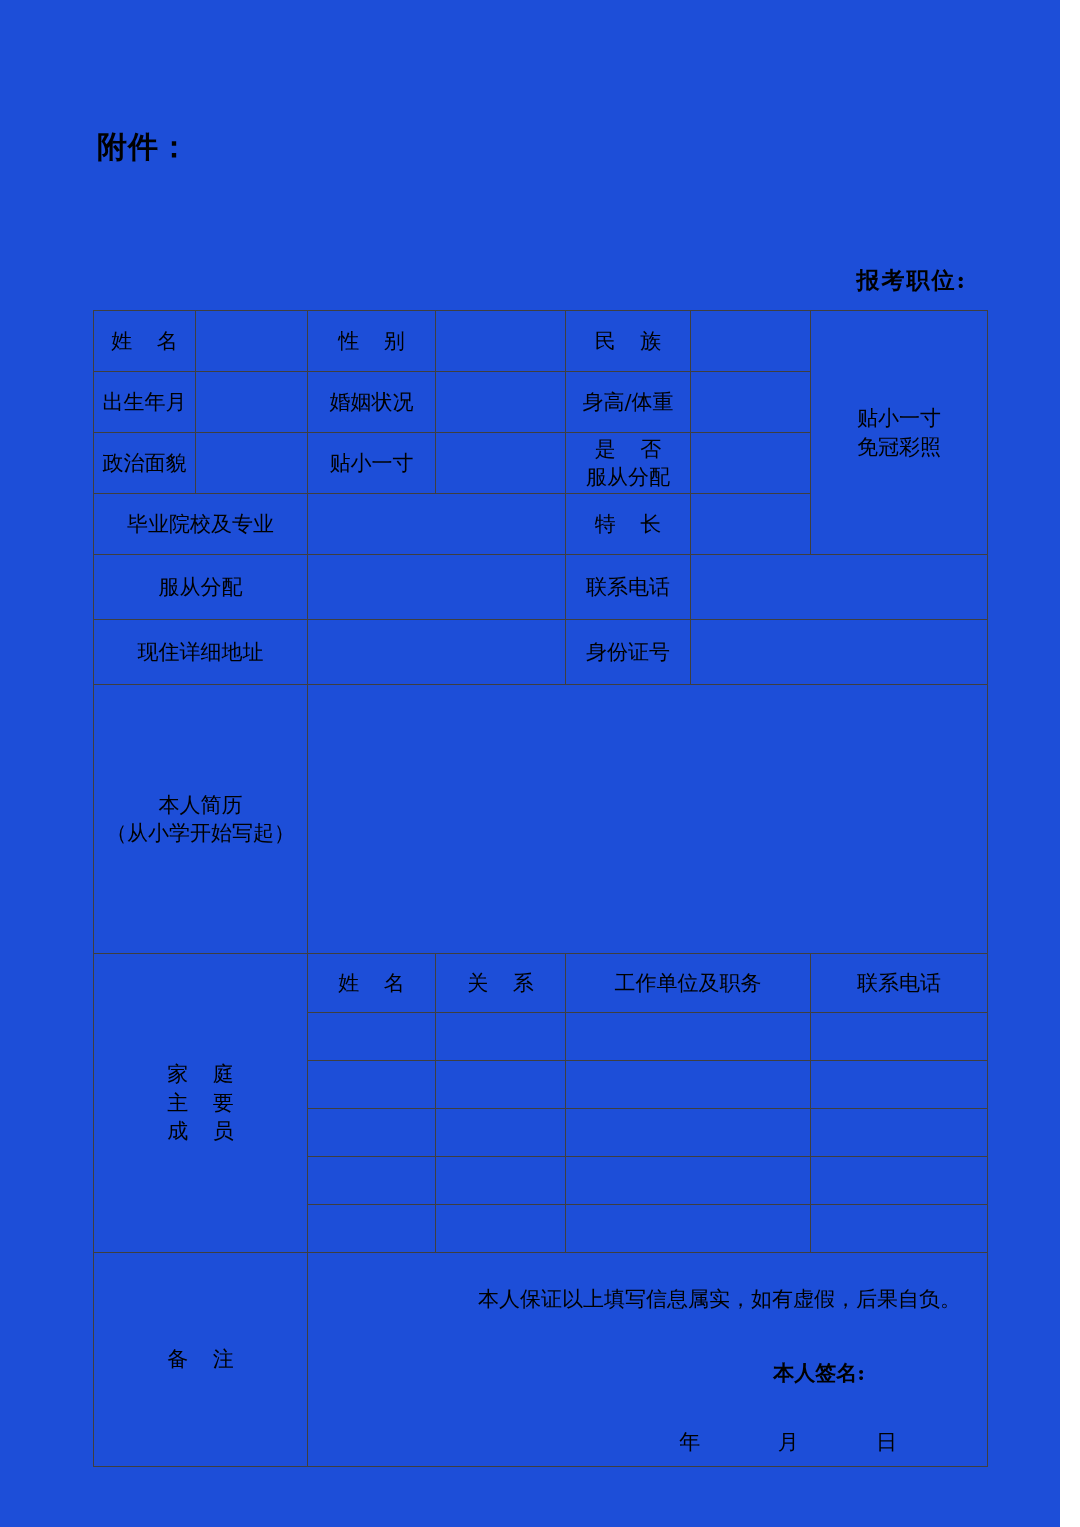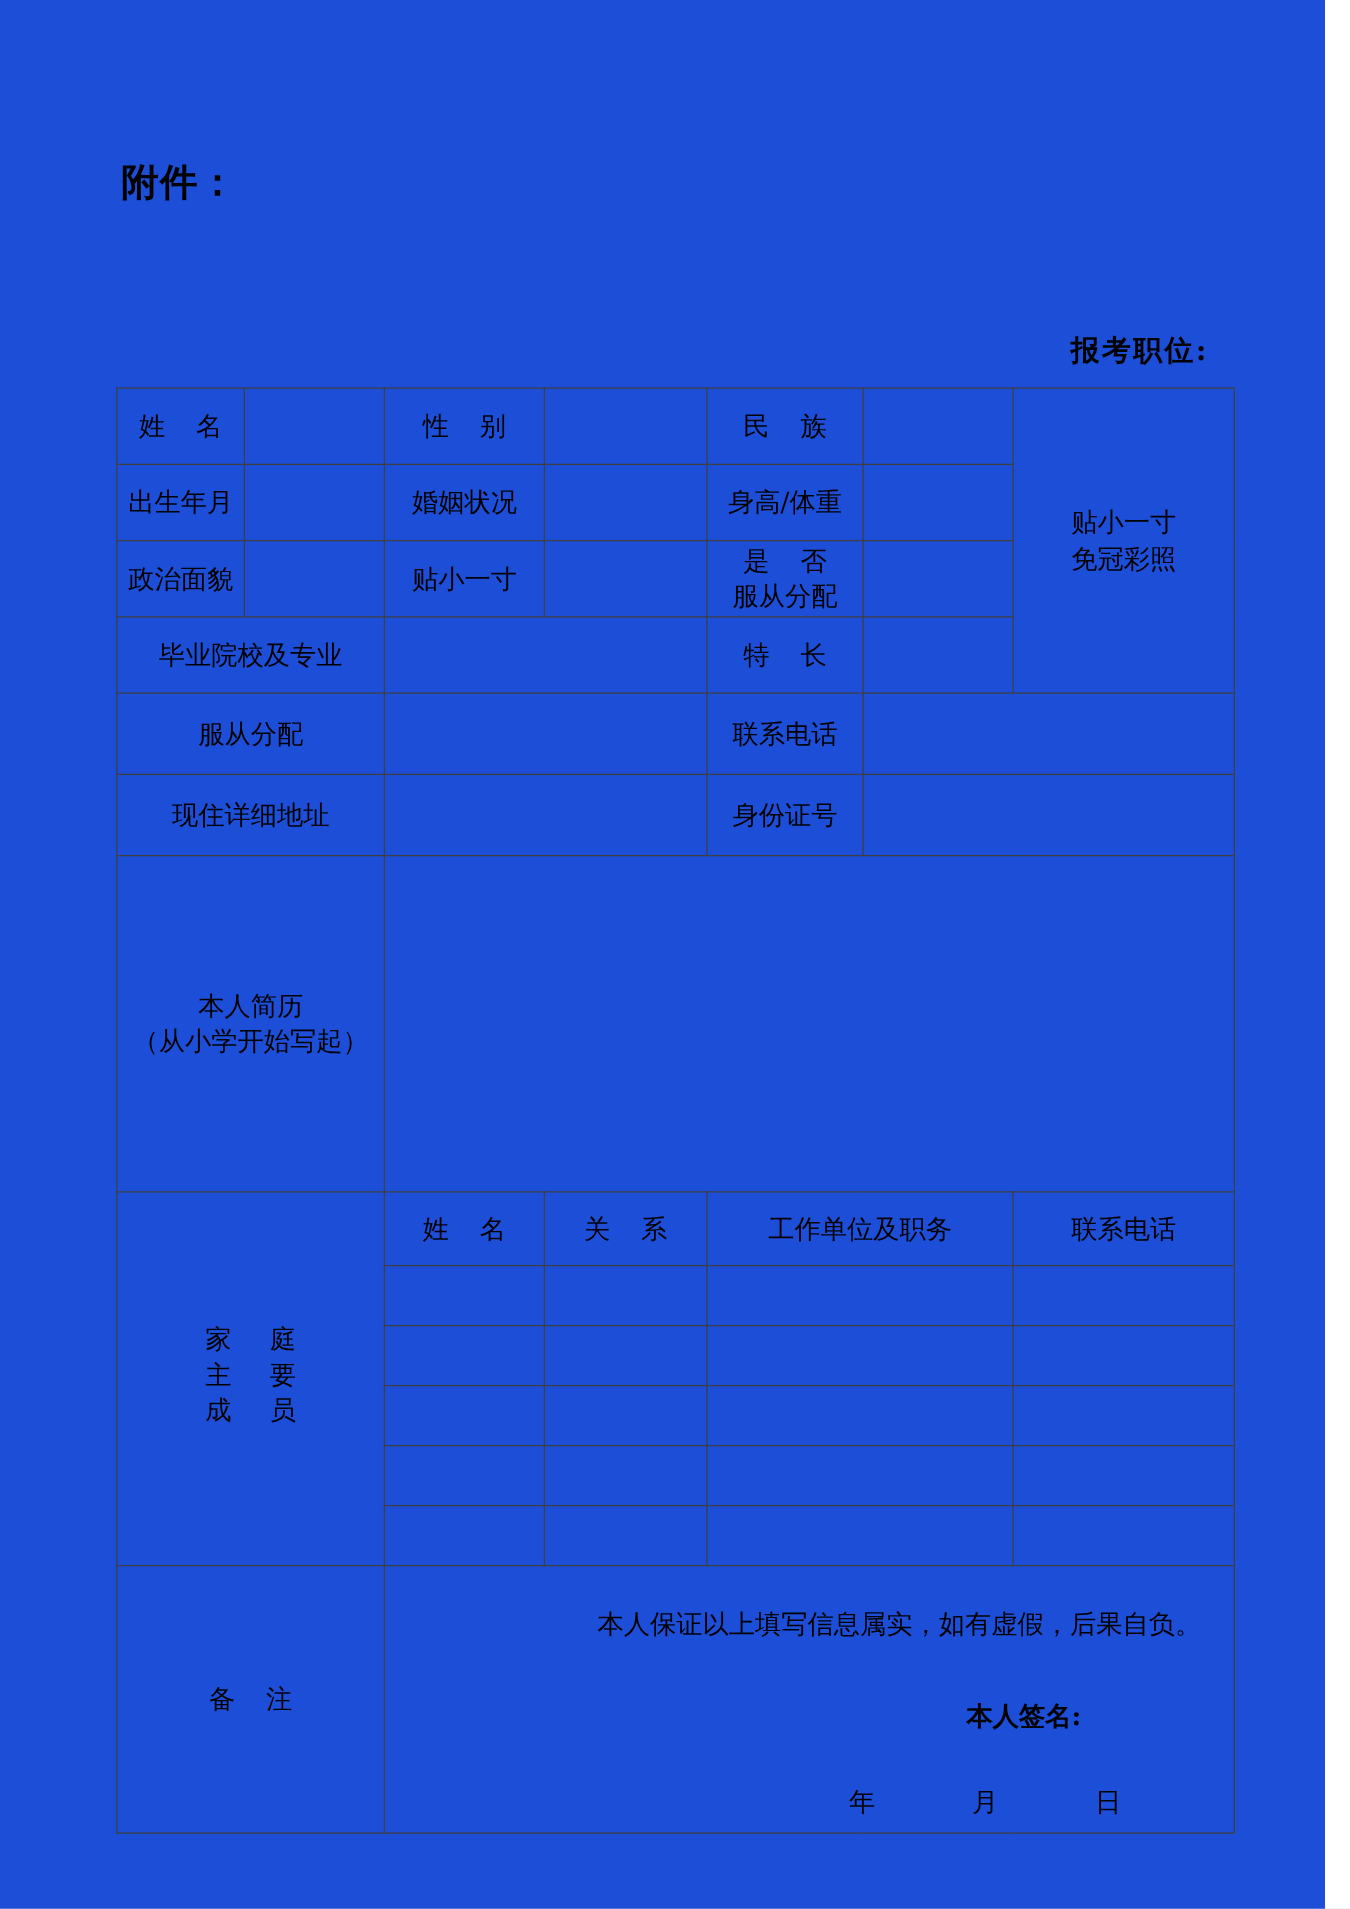--- a/index.html
+++ b/index.html
@@ -86,7 +86,6 @@
     line-height: 2.9;
     letter-spacing: 9px;
     text-indent: 9px;
-    font-family: Liberation Mono, monospace;
   }
 
   .remark-body {

